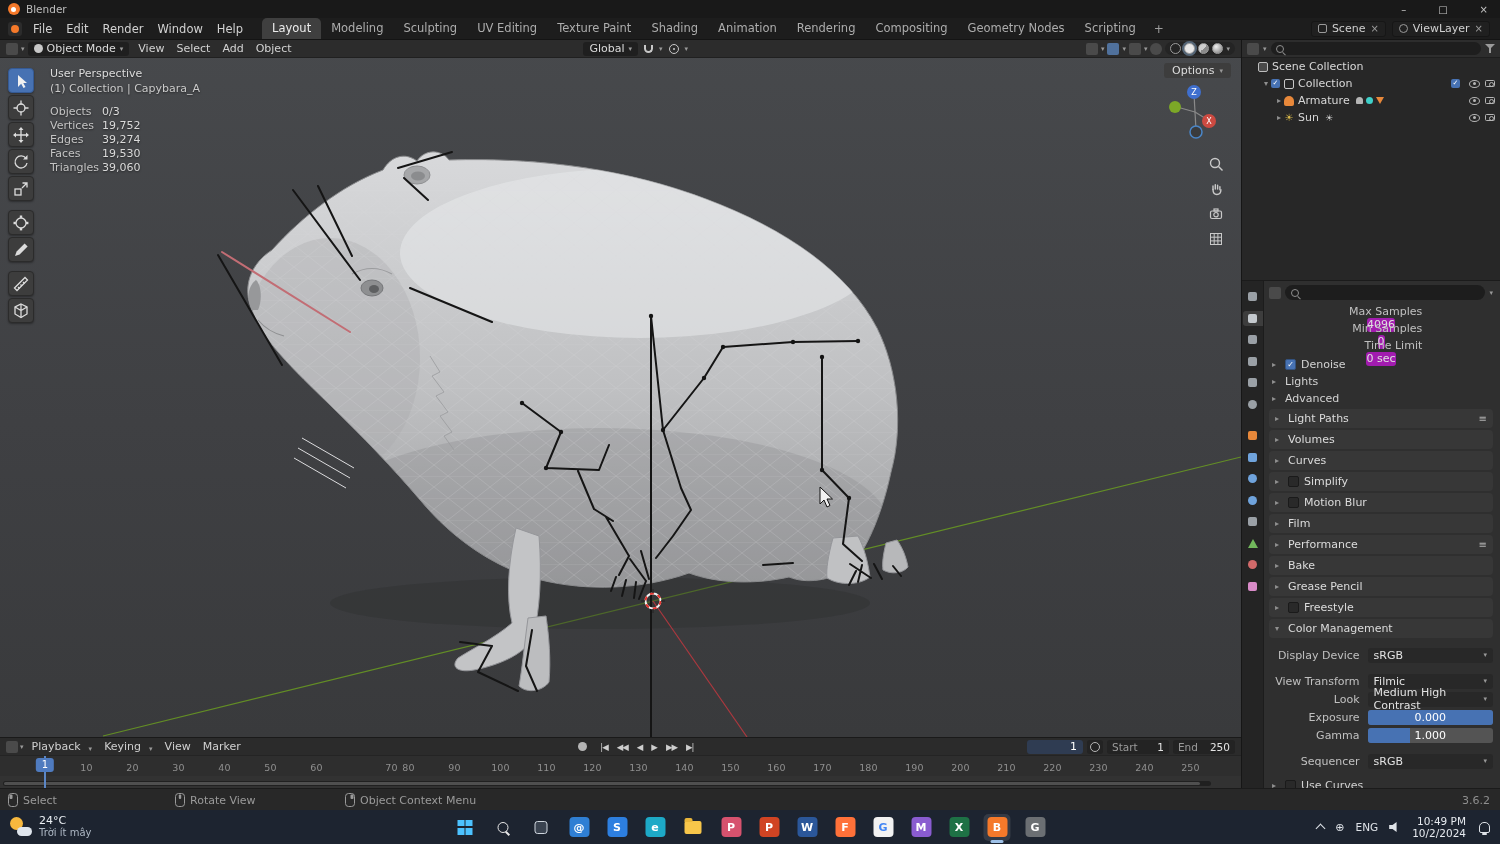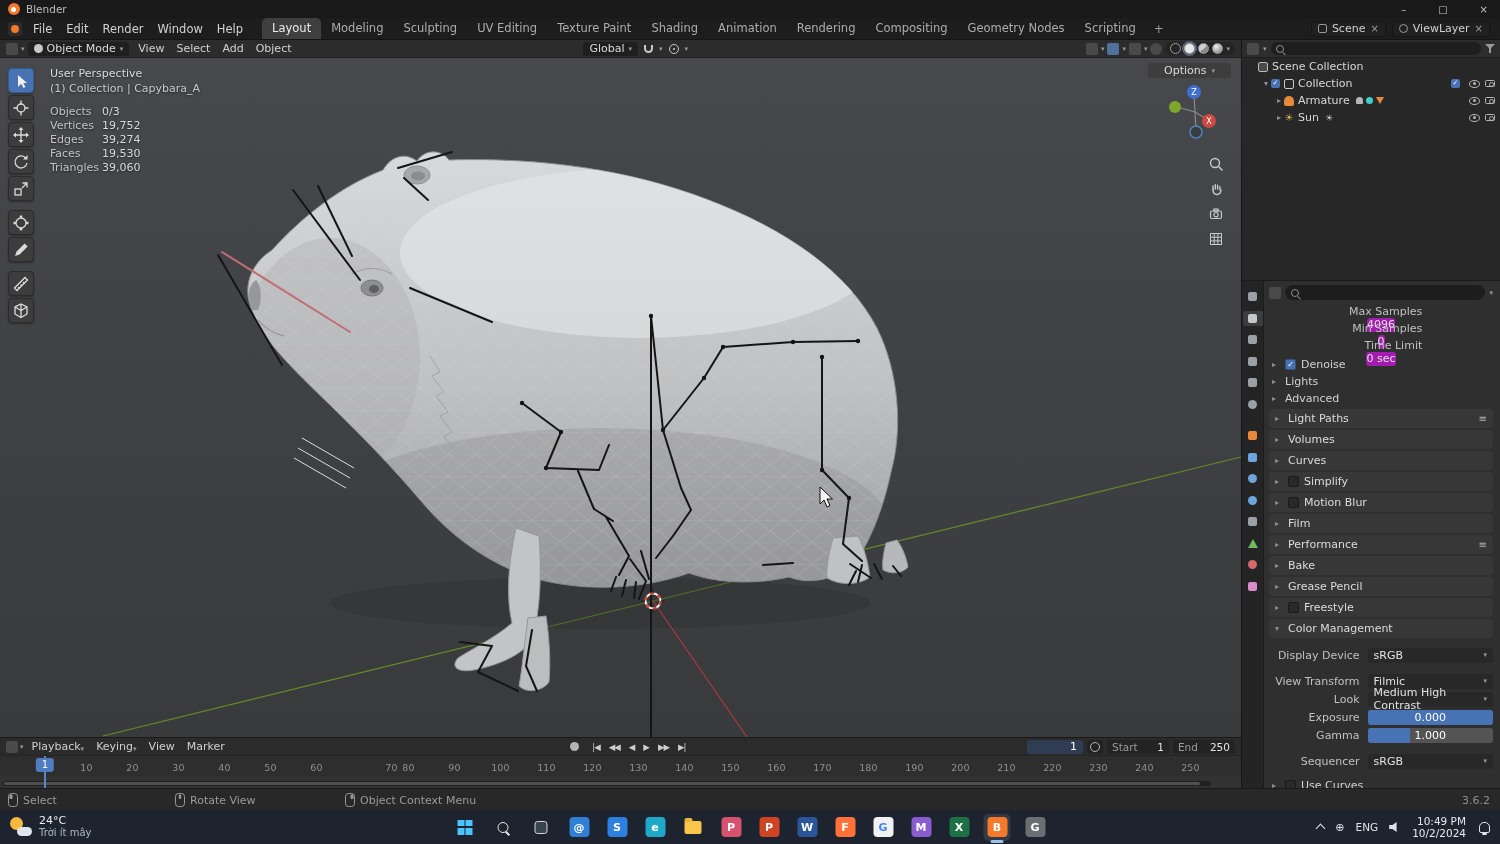--- a/index.html
+++ b/index.html
@@ -47,7 +47,7 @@
   .shade-circle.material { background:linear-gradient(135deg,#cfcfcf 50%, #8a8a8a 50%); }
   .shade-circle.rendered { background:radial-gradient(circle at 35% 30%, #f0f0f0, #777); }
 
-  .options-btn { position:absolute; top:23px; right:10px; background:#3d3d3d; border-radius:3px; padding:1px 16px; color:#dcdcdc; display:flex; gap:5px; align-items:center; z-index:4; }
+  .options-btn { position:absolute; top:23px; right:10px; background:#3d3d3d; border-radius:3px; padding:1px 8px; color:#dcdcdc; display:flex; gap:5px; align-items:center; z-index:4; }
 
   .toolbar { position:absolute; left:8px; top:28px; display:flex; flex-direction:column; gap:2px; z-index:4; }
   .tool-btn { width:26px; height:25px; background:#3d3d3d; border:1px solid #2b2b2b; border-radius:4px; display:flex; align-items:center; justify-content:center; box-shadow:0 1px 2px rgba(0,0,0,.35); }

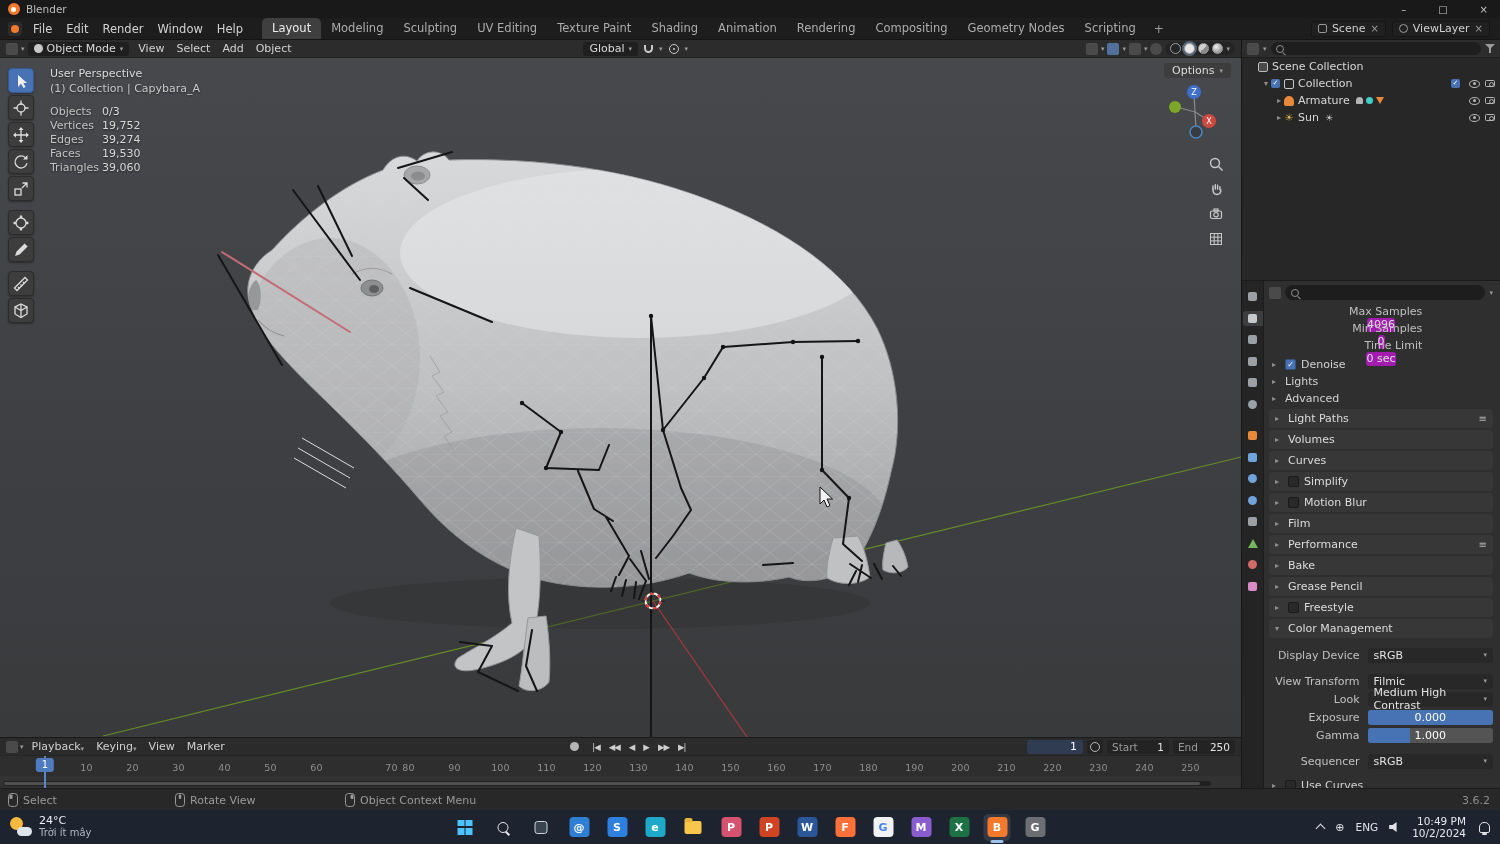--- a/index.html
+++ b/index.html
@@ -129,7 +129,7 @@
   
   .timeline { position:absolute; left:0; top:737px; width:1241px; height:51px; background:#323232; border-top:1px solid #1a1a1a; }
   .tl-header { height:18px; background:#2b2b2b; display:flex; align-items:center; gap:2px; padding:0 6px; border-bottom:1px solid #242424; }
-  .tl-menu { padding:0 6px; color:#d0d0d0; display:flex; gap:0; align-items:flex-end; }
+  .tl-menu { padding:0 6px; color:#d0d0d0; display:flex; gap:8px; align-items:flex-end; }
   .transport { display:flex; align-items:center; gap:5px; margin-left:auto; }
   .rec-dot { width:9px; height:9px; border-radius:50%; background:#b5b5b5; margin-right:6px; }
   .tr-btn { color:#cdcdcd; font-size:8.5px; letter-spacing:-1px; padding:0 2px; }

